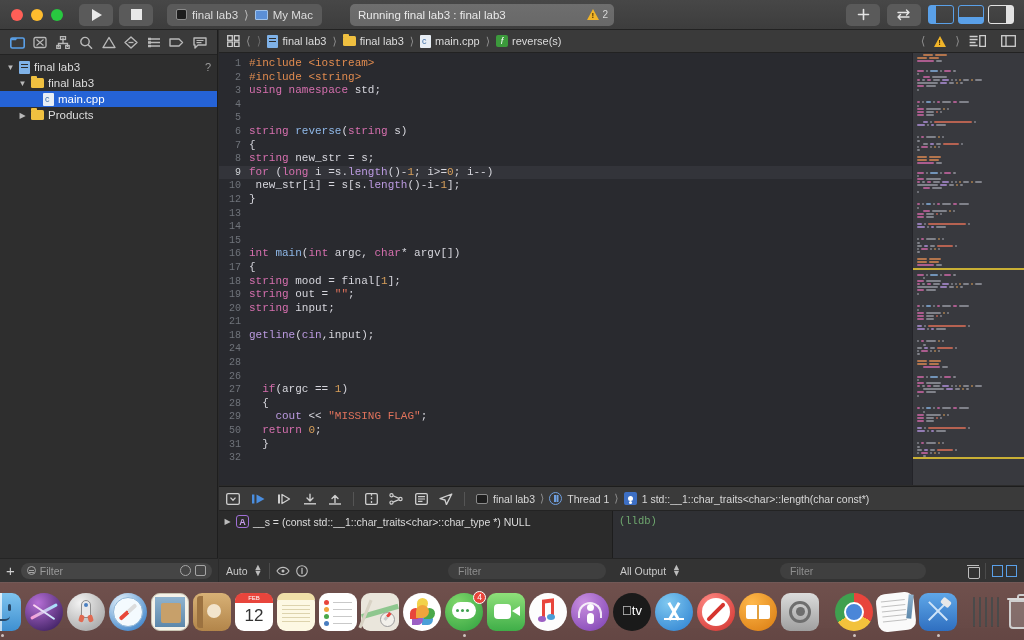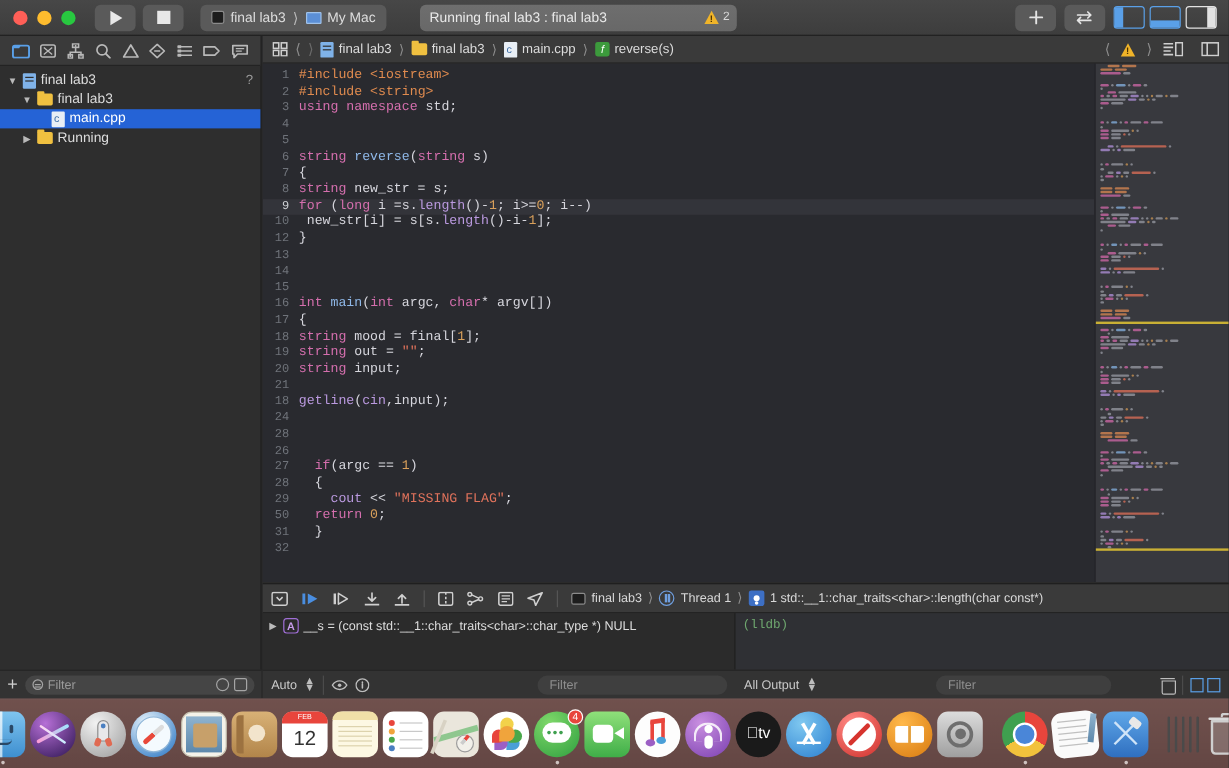--- a/index.html
+++ b/index.html
@@ -358,7 +358,7 @@
       <div class="tr-row" style="padding-left:18px;">
         <span class="disc">▶</span>
         <span class="ic-folder"></span>
-        <span>Running</span>
+        <span>Products</span>
       </div>
     </div>
 

